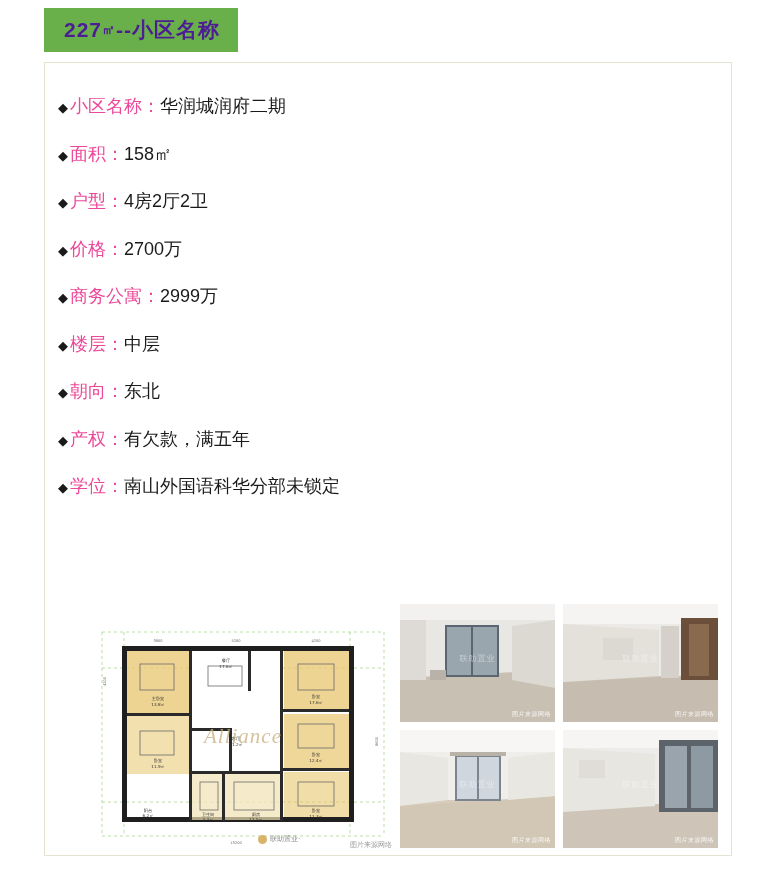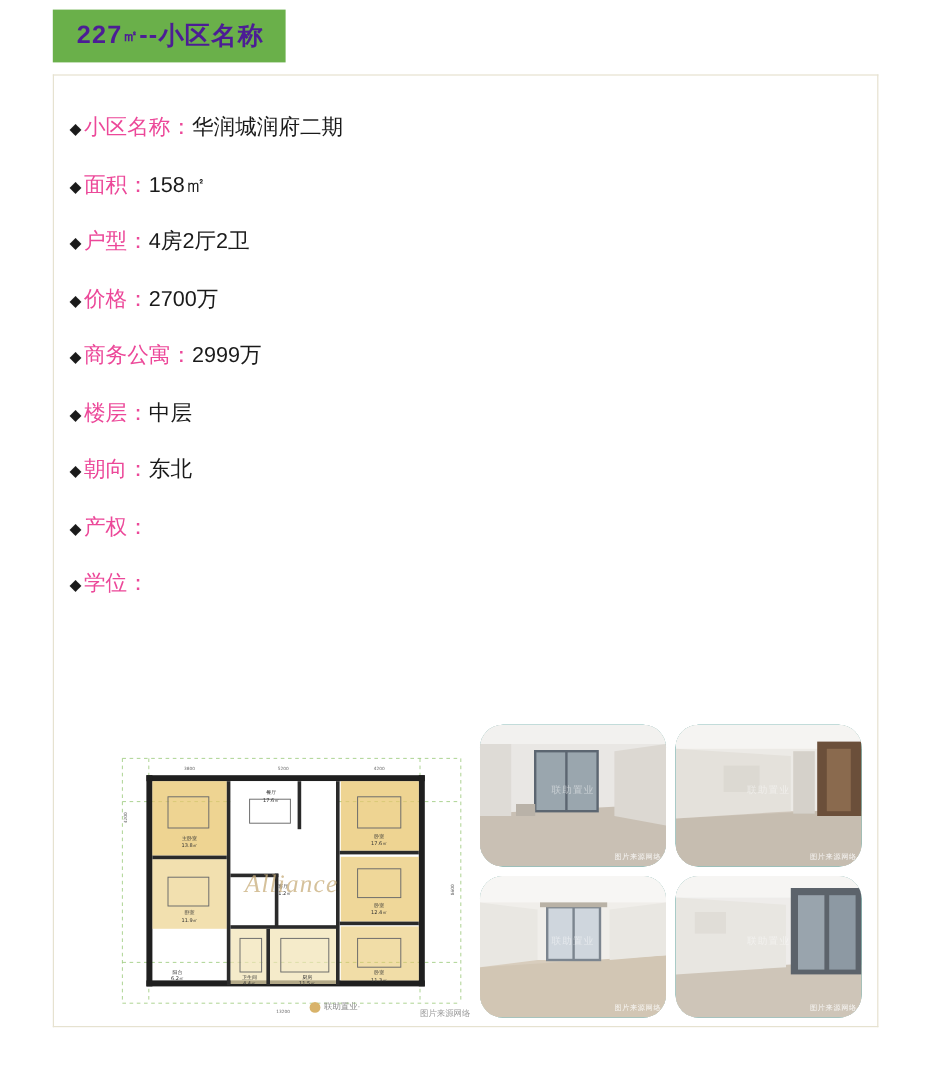--- a/index.html
+++ b/index.html
@@ -257,6 +257,7 @@
     <div class="info-item">
       <span class="bullet">◆</span>
       <span class="info-label">产权：</span>
+      <span class="info-value">有欠款，满五年</span>
     </div>
 
     <div class="info-item">

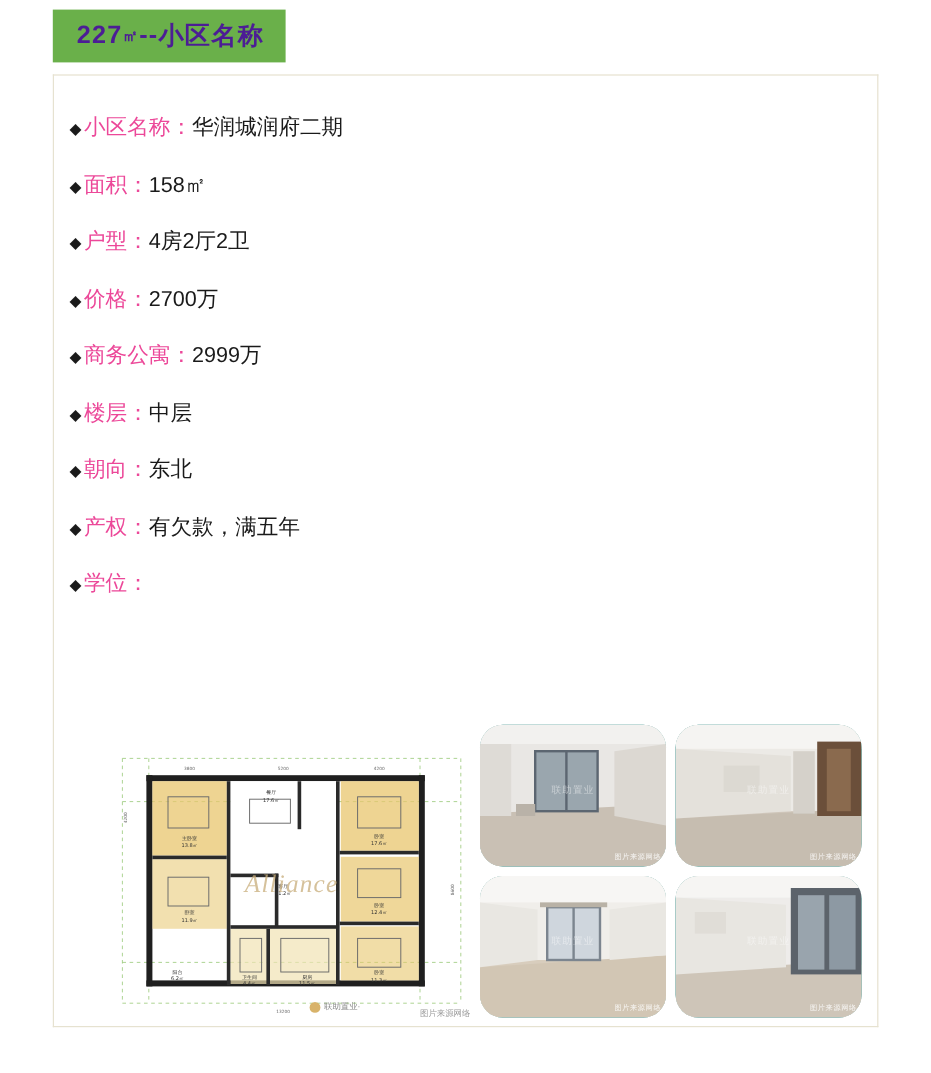--- a/index.html
+++ b/index.html
@@ -263,6 +263,7 @@
     <div class="info-item">
       <span class="bullet">◆</span>
       <span class="info-label">学位：</span>
+      <span class="info-value">南山外国语科华分部未锁定</span>
     </div>
 
   </div>

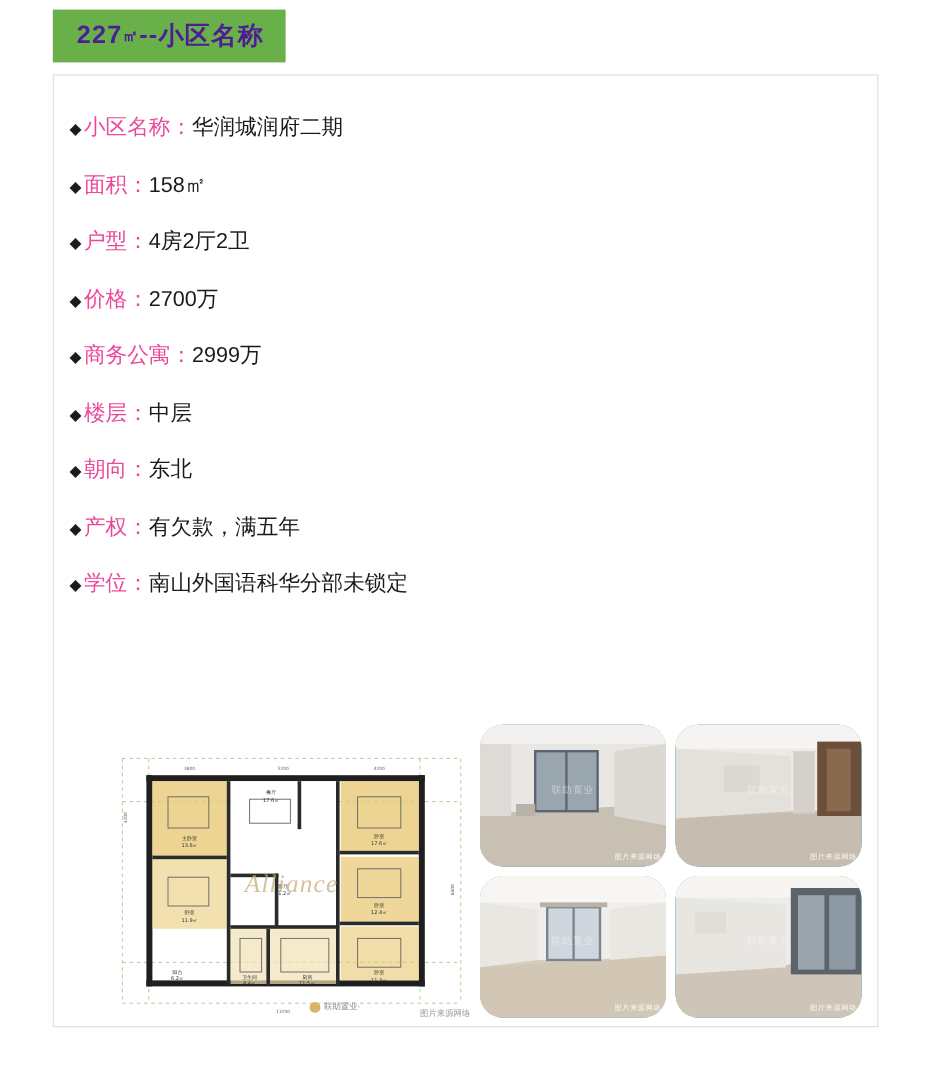--- a/index.html
+++ b/index.html
@@ -172,8 +172,7 @@
   .photo {
     position: relative;
     overflow: hidden;
-    background: #0f766e;
-    border-radius: 19px;
+    background: #ef4444;
   }
   .photo .pwm {
     position: absolute;

